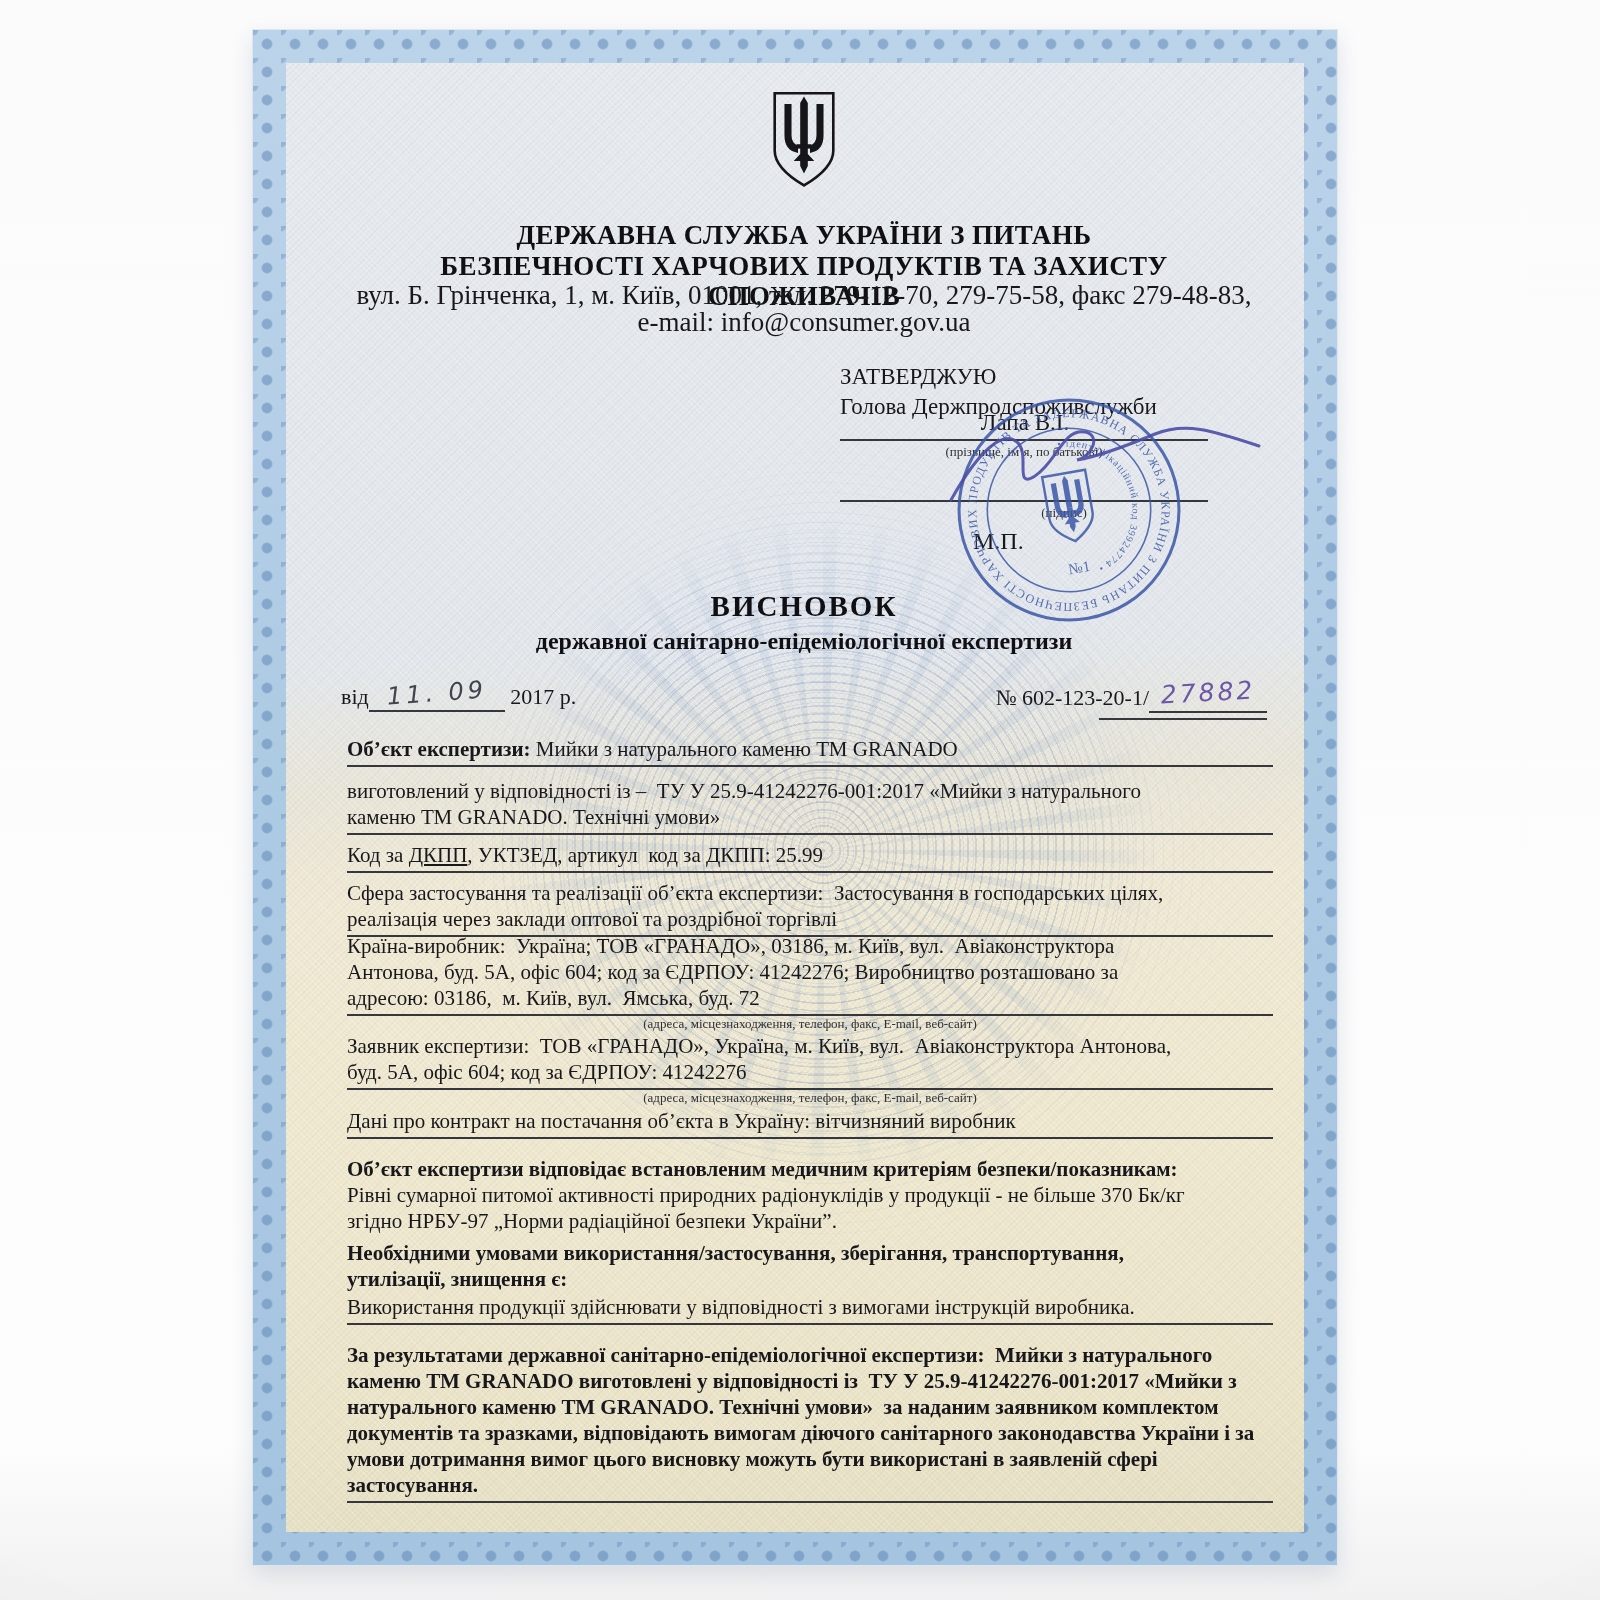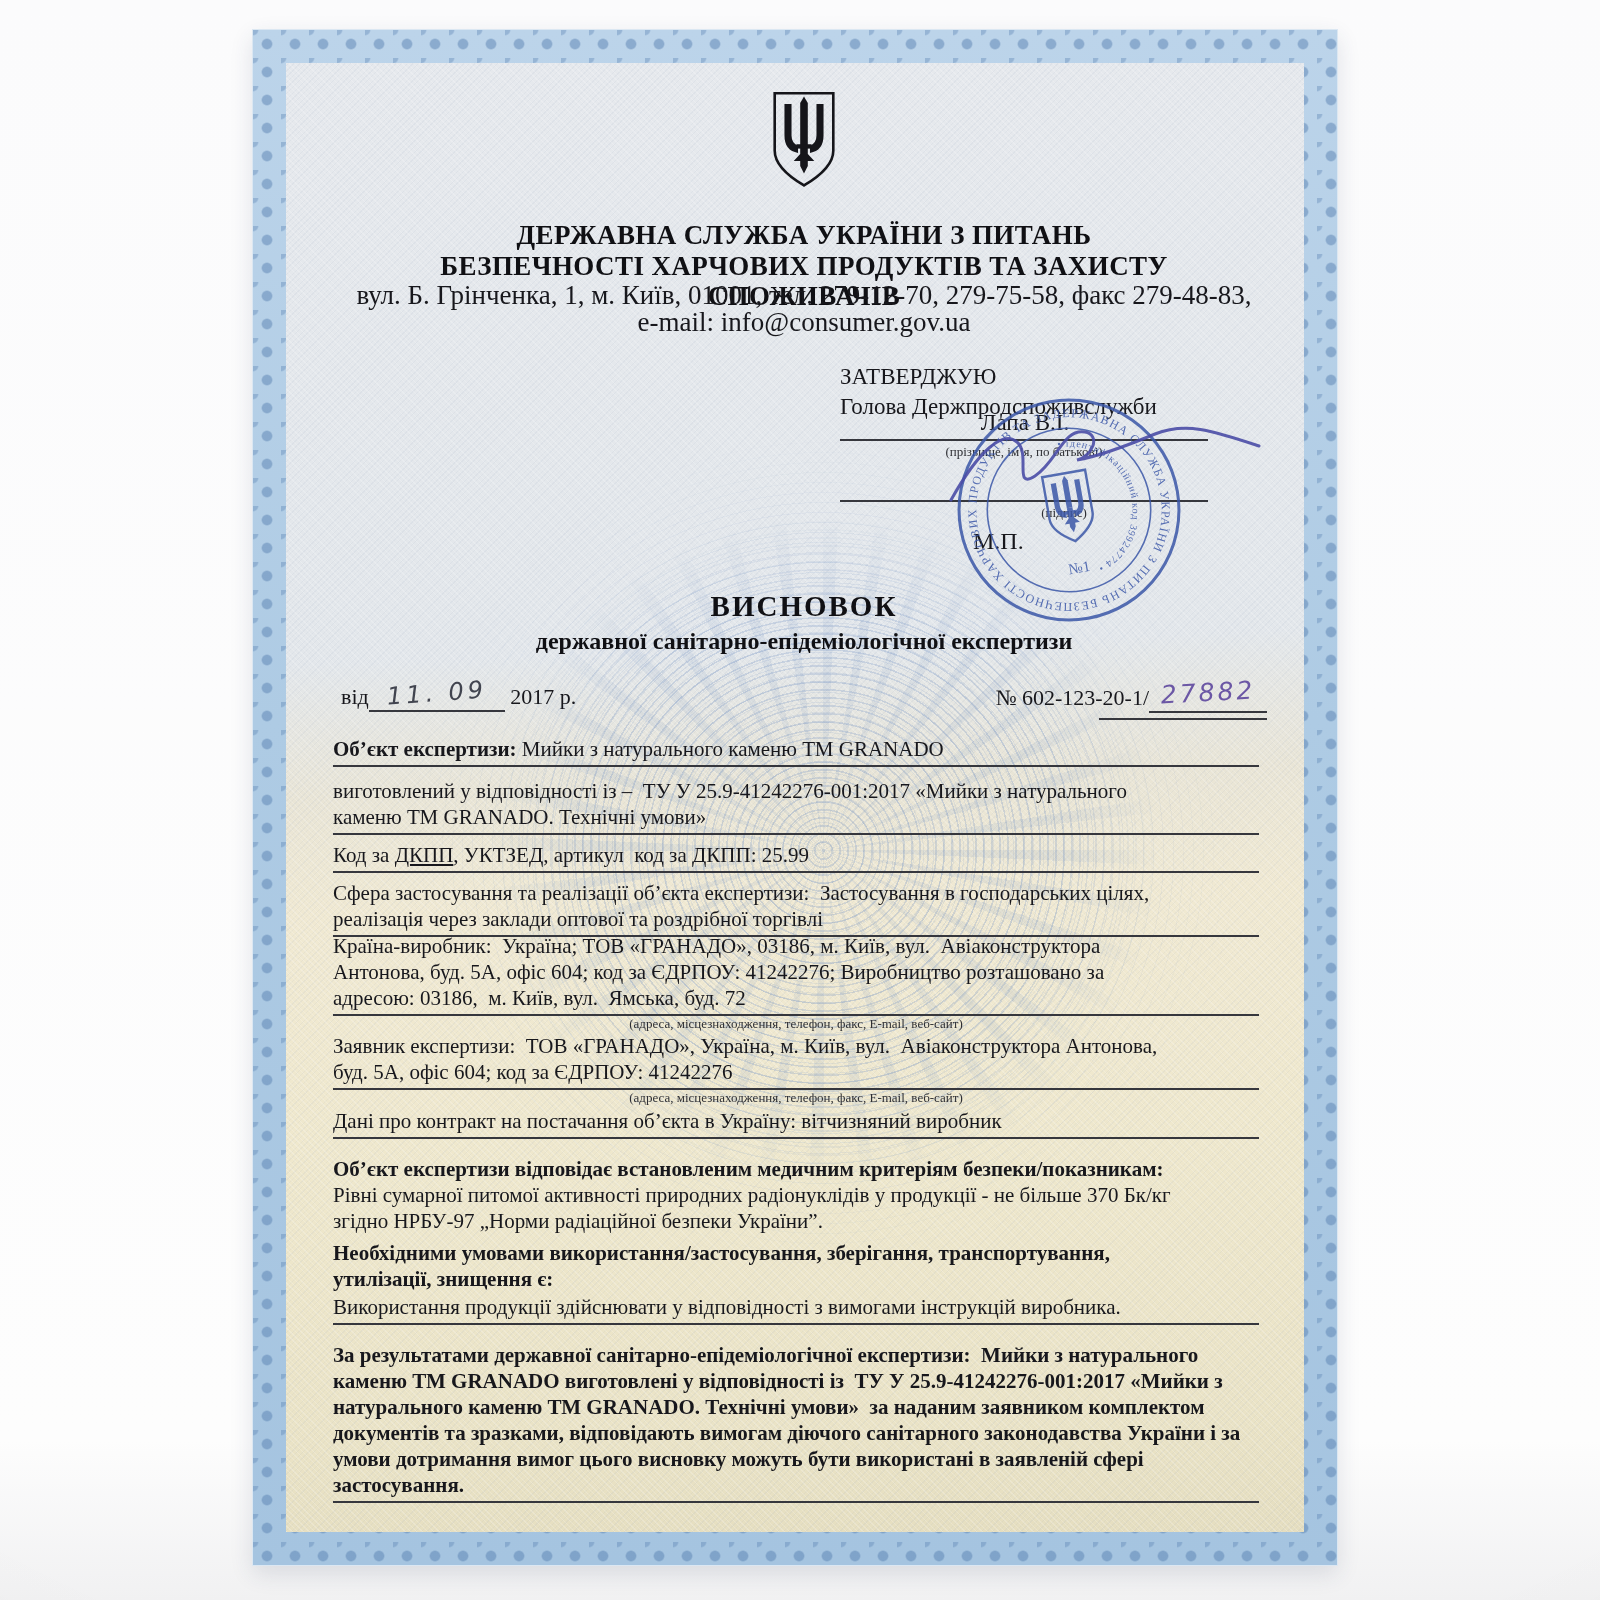--- a/index.html
+++ b/index.html
@@ -49,7 +49,7 @@
   }
   .layer-content{position:absolute;inset:0;color:#17171c;}
   .center-block{position:absolute;left:88px;width:926px;text-align:center;}
-  .bl{position:absolute;left:80px;width:926px;}
+  .bl{position:absolute;left:94px;width:926px;}
   .line{white-space:pre;font-size:21px;line-height:26px;}
   .b-title{font-weight:bold;font-size:27px;line-height:30px;letter-spacing:.4px;color:#101014;}
   .addr{font-size:27px;line-height:27px;}

